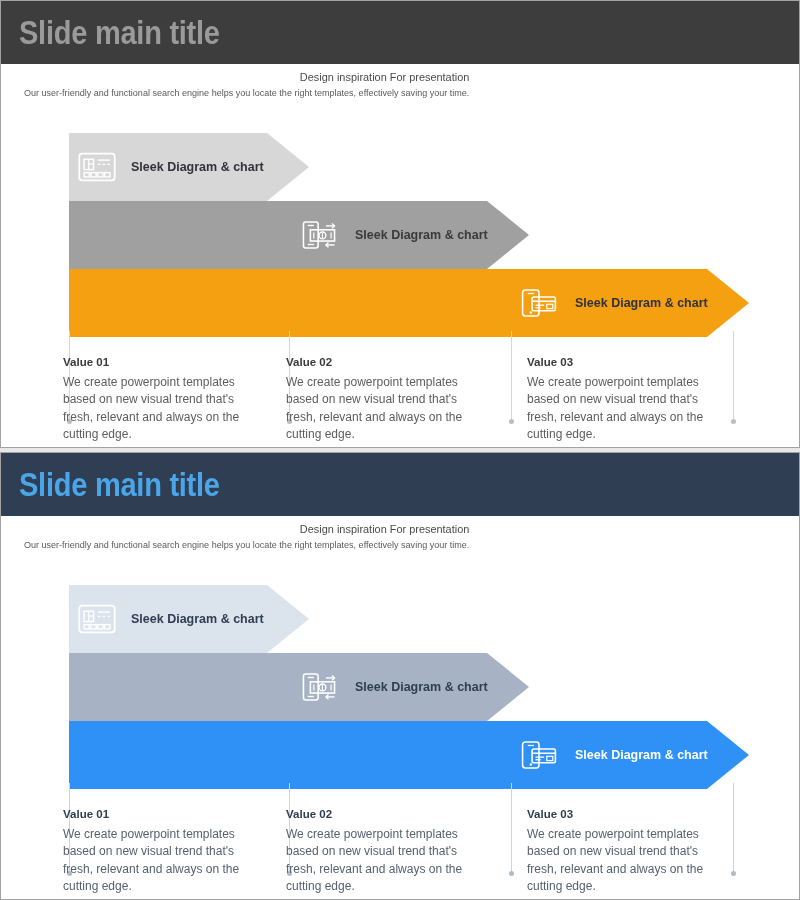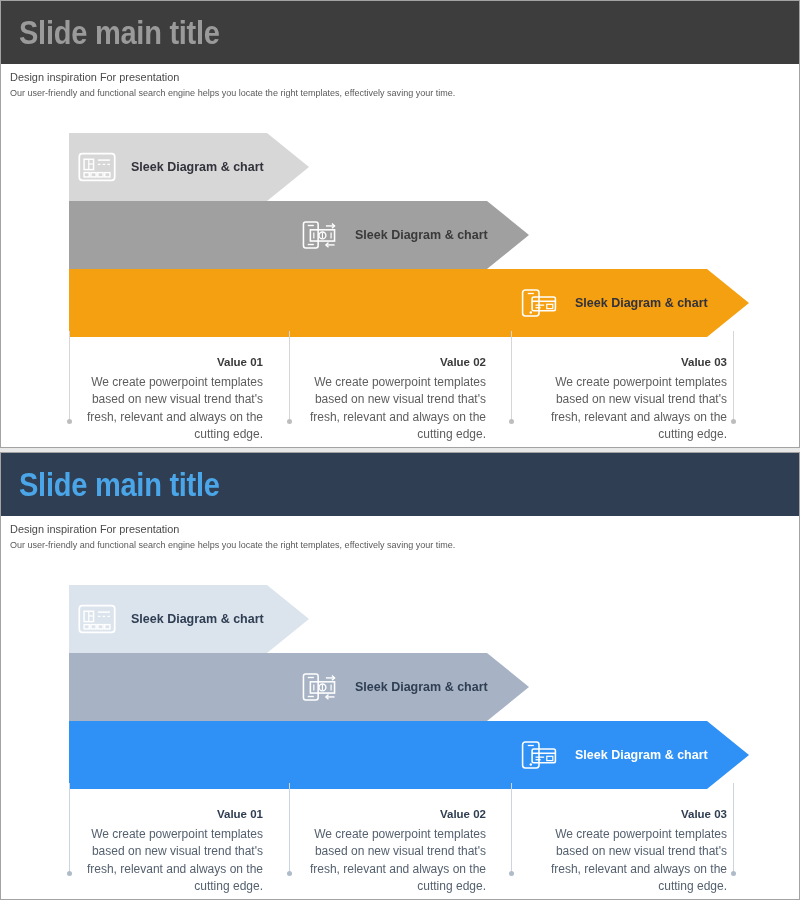--- a/index.html
+++ b/index.html
@@ -70,8 +70,9 @@
   
   .sub-wrap {
     position: absolute;
-    left: 9px;
+    left: 23px;
     top: 70px;
+    text-align: right;
   }
   .sub-title {
     font-size: 11.5px;

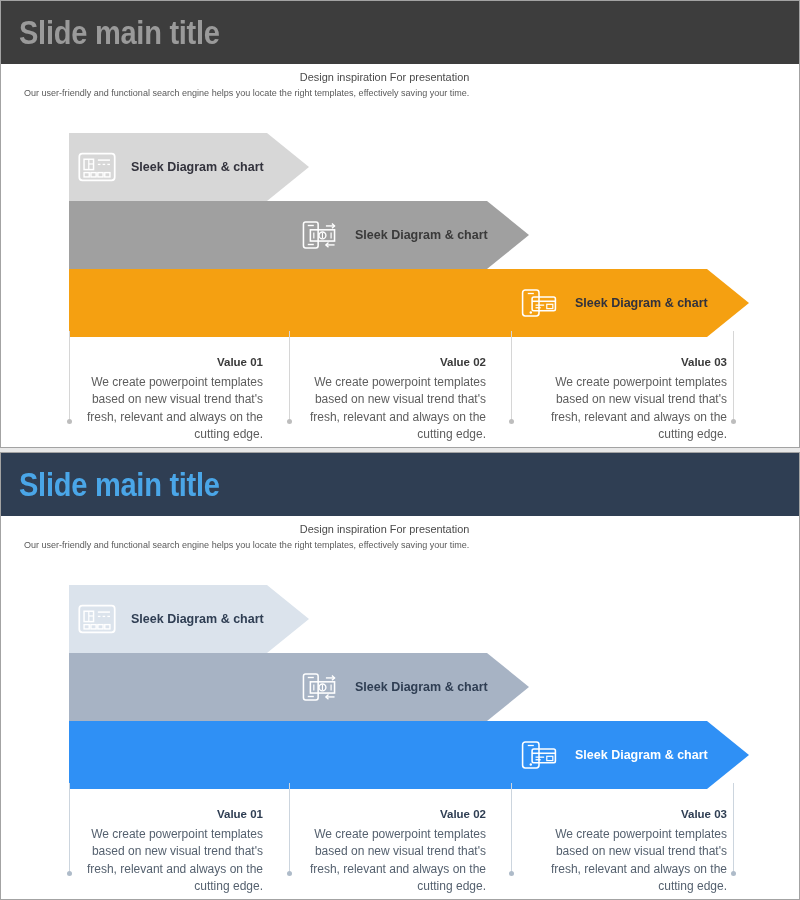--- a/index.html
+++ b/index.html
@@ -205,7 +205,6 @@
   .value-block {
     position: absolute;
     width: 200px;
-    text-align: right;
     top: 0;
   }
   .value-block--1 { left: 62px; }

